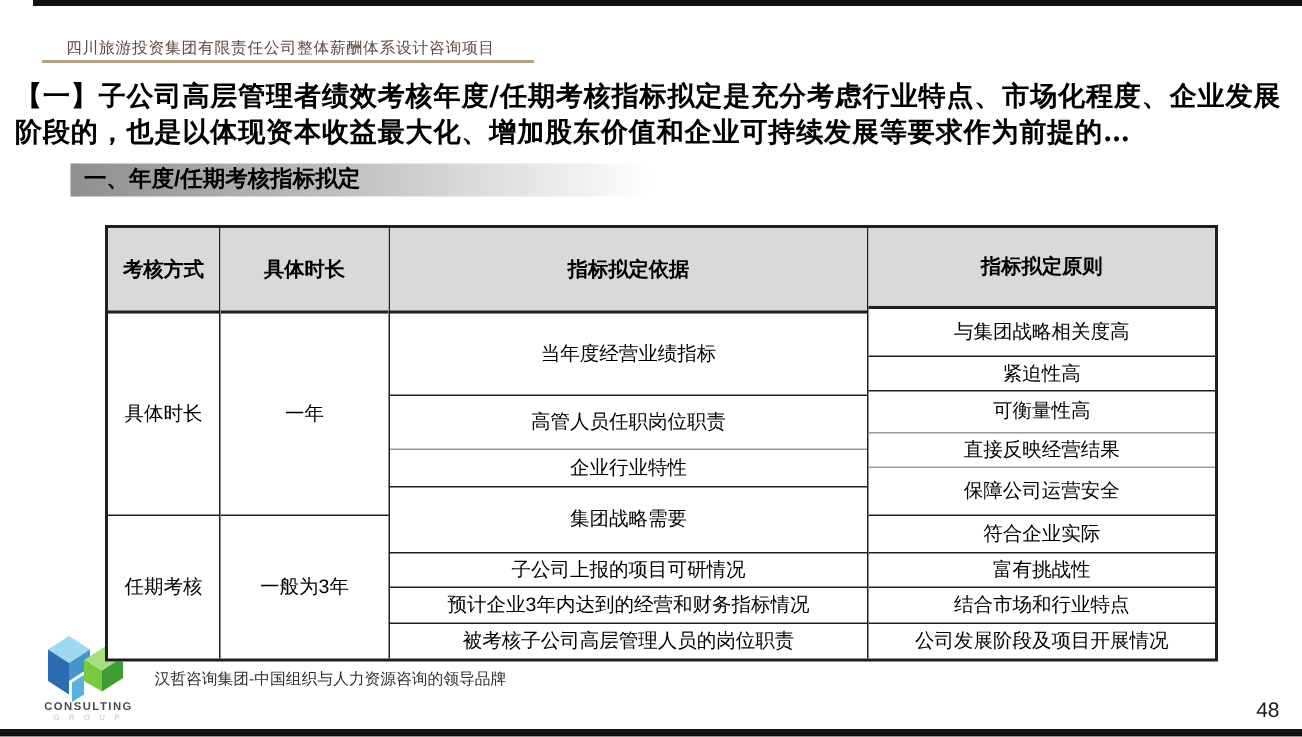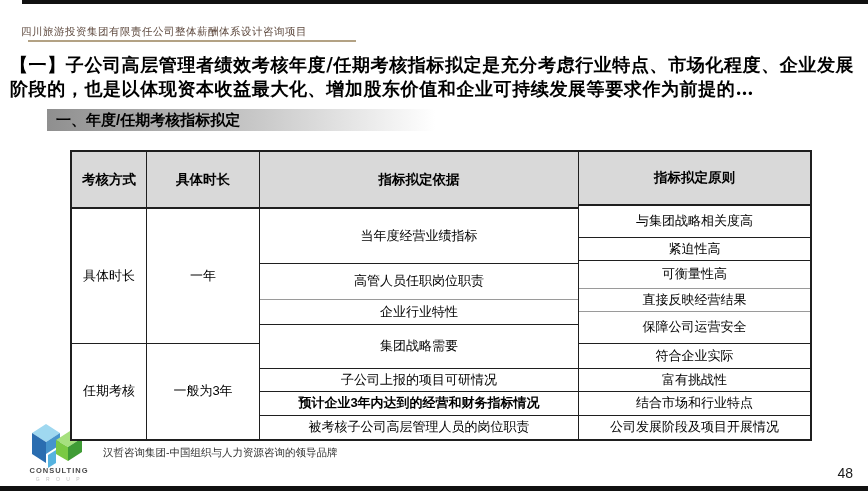--- a/index.html
+++ b/index.html
@@ -15,7 +15,7 @@
   }
   .top-bar{position:absolute;left:22px;right:0;top:0;height:4px;background:var(--accent-bar);}
   .bottom-bar{position:absolute;left:0;right:0;bottom:0;height:5px;background:var(--accent-bar);}
-  .proj-header{position:absolute;left:21px;top:25px;font-size:10.5px;color:var(--header-text);letter-spacing:0.5px;}
+  .proj-header{position:absolute;left:44px;top:25px;font-size:10.5px;color:var(--header-text);letter-spacing:0.5px;}
   .proj-rule{position:absolute;left:28px;top:40px;width:328px;height:2px;background:var(--header-rule);}
   .heading{
     position:absolute;left:10px;top:53px;width:852px;

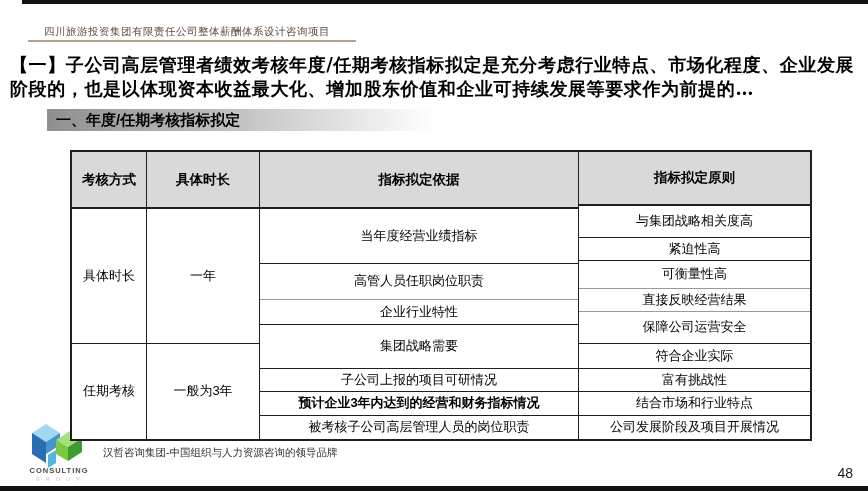--- a/index.html
+++ b/index.html
@@ -107,7 +107,7 @@
       <div class="cell bb" style="height:25px;">企业行业特性</div>
       <div class="cell bb" style="height:44px;">集团战略需要</div>
       <div class="cell bb" style="height:23px;">子公司上报的项目可研情况</div>
-      <div class="cell bb" style="height:24px;font-weight:bold;">预计企业3年内达到的经营和财务指标情况</div>
+      <div class="cell bb" style="height:24px;">预计企业3年内达到的经营和财务指标情况</div>
       <div class="cell" style="height:23px;">被考核子公司高层管理人员的岗位职责</div>
     </div>
 

